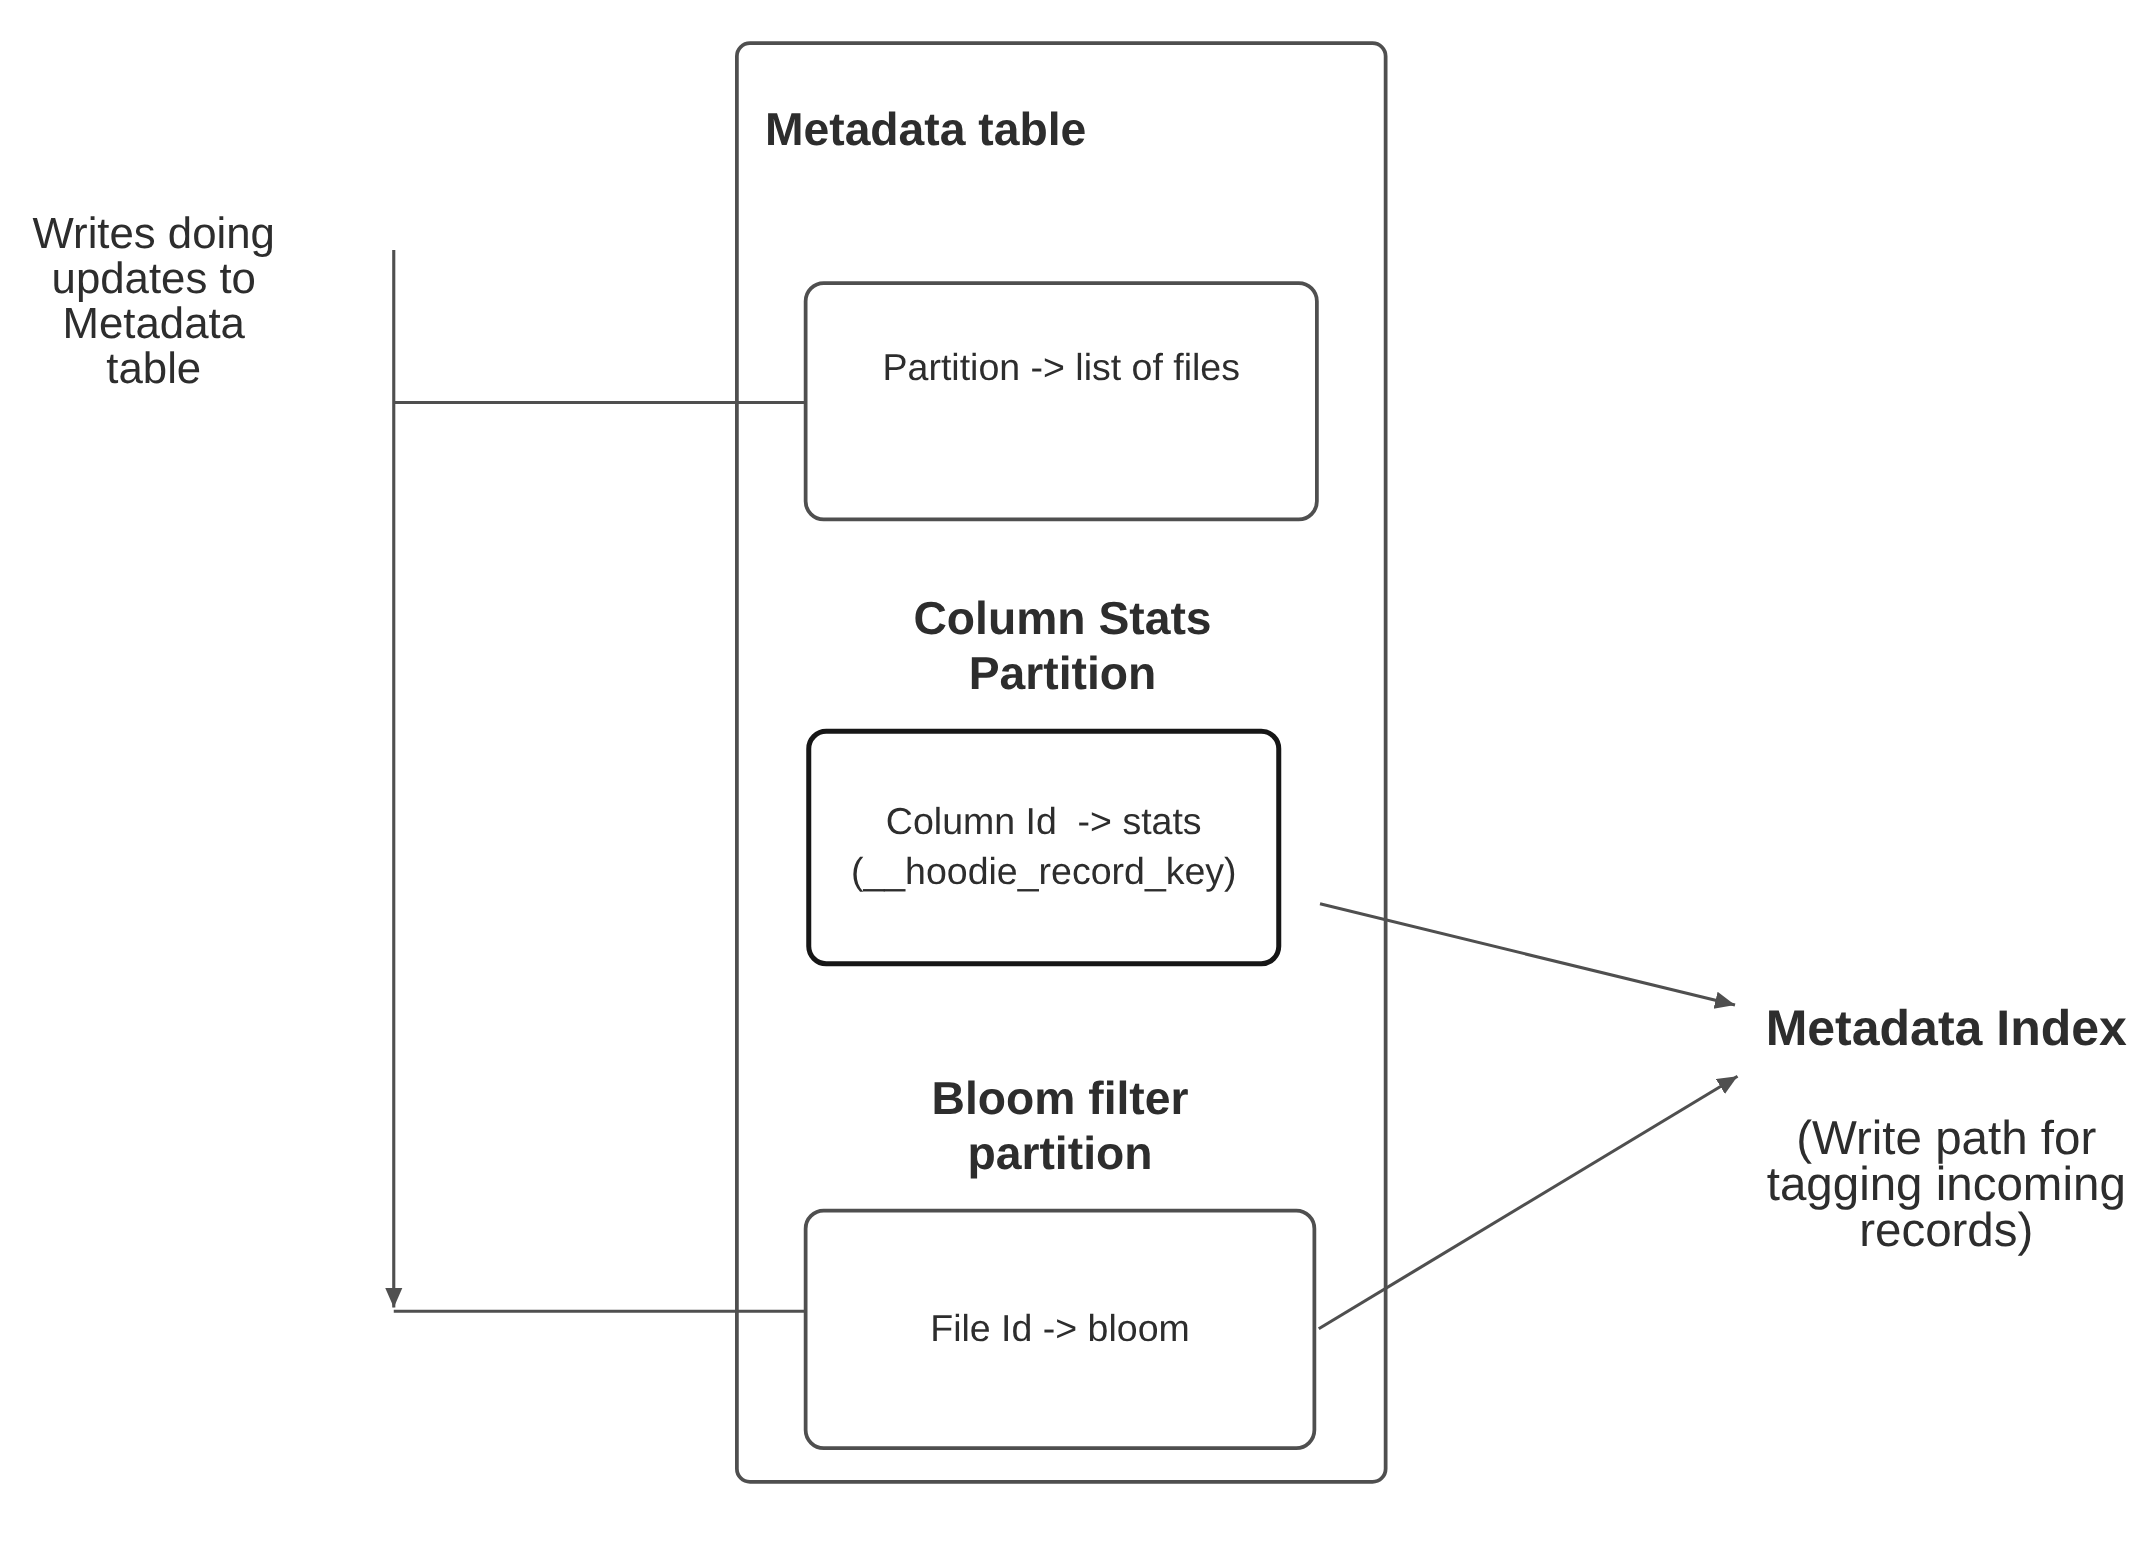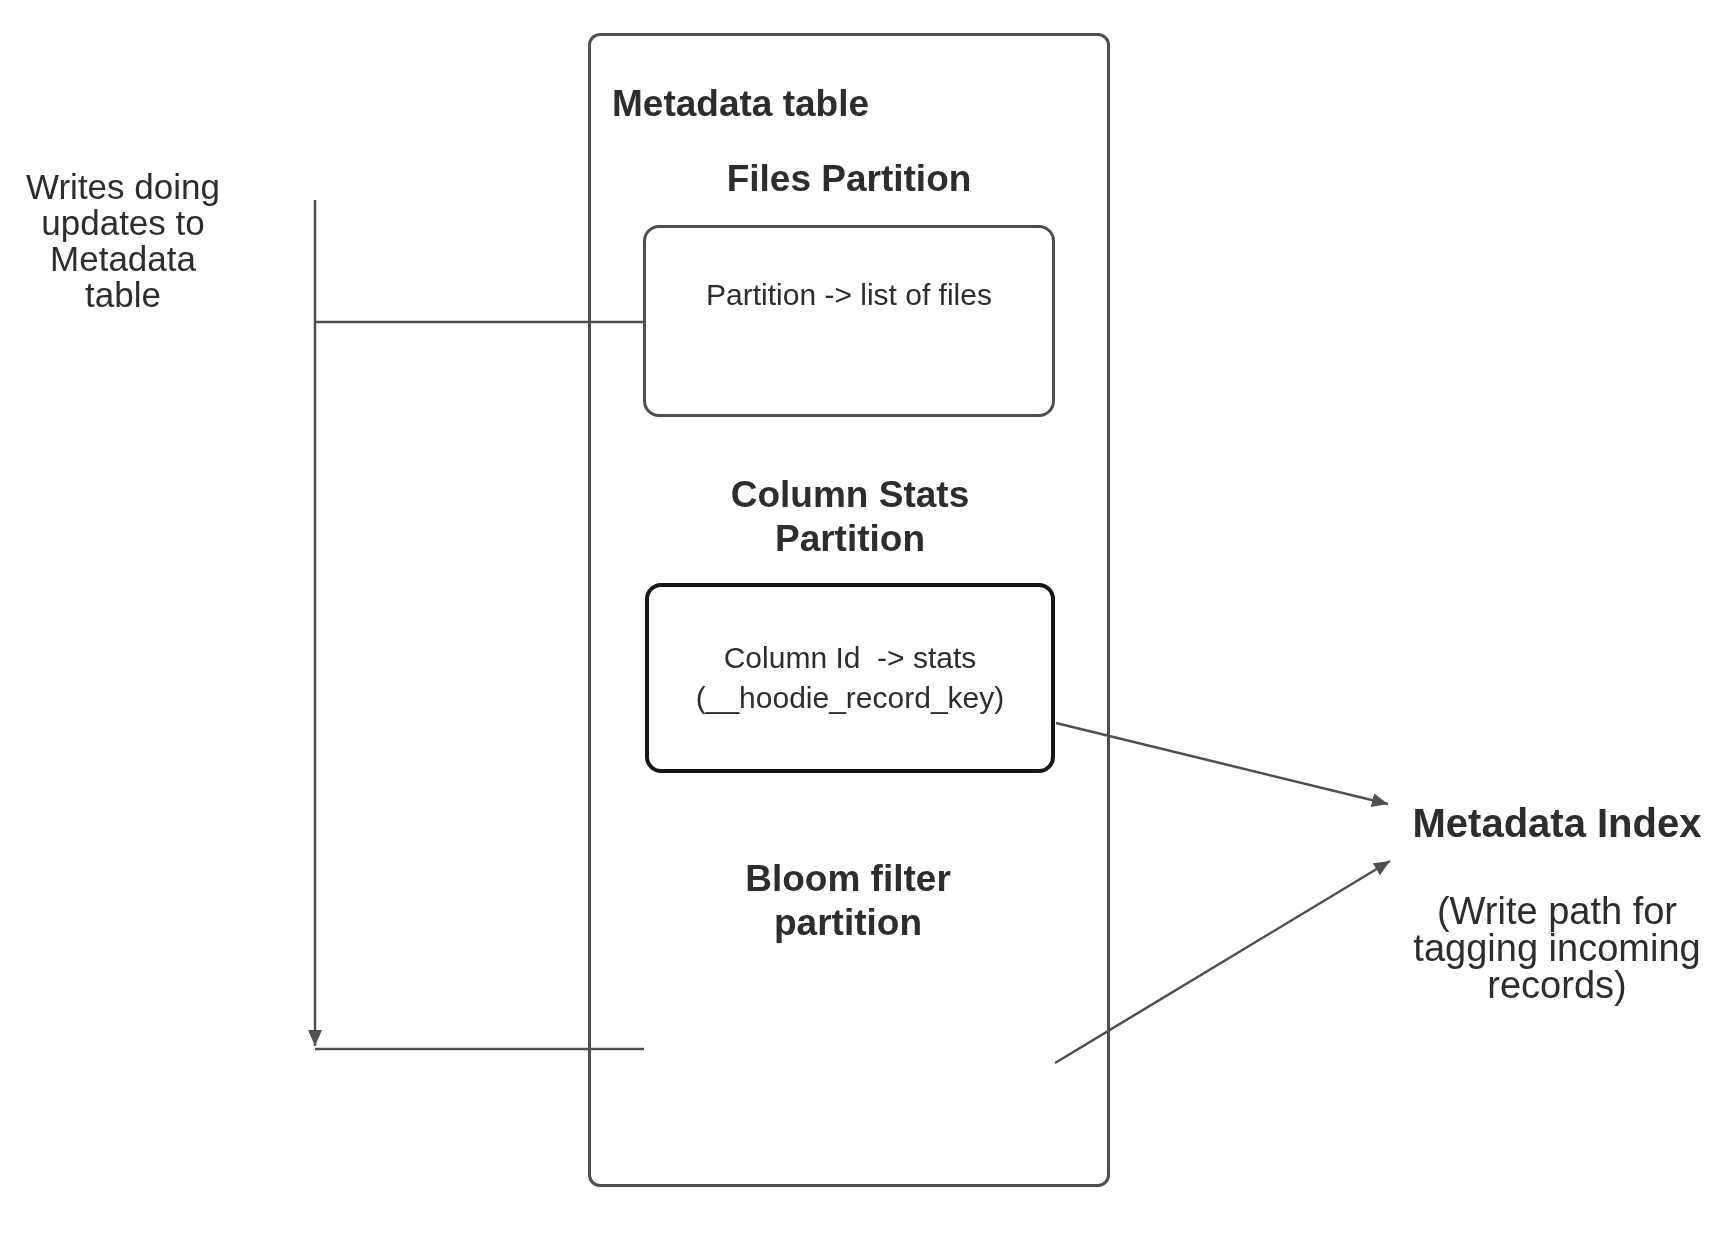--- a/index.html
+++ b/index.html
@@ -136,7 +136,6 @@
 
   <div class="txt diagram-title">Metadata table</div>
 
-  <div class="txt heading heading-files">Files Partition</div>
   <div class="shape files-box">
     <div class="box-flex">
       <span class="box-label files-label-shift">Partition -&gt; list of files</span>

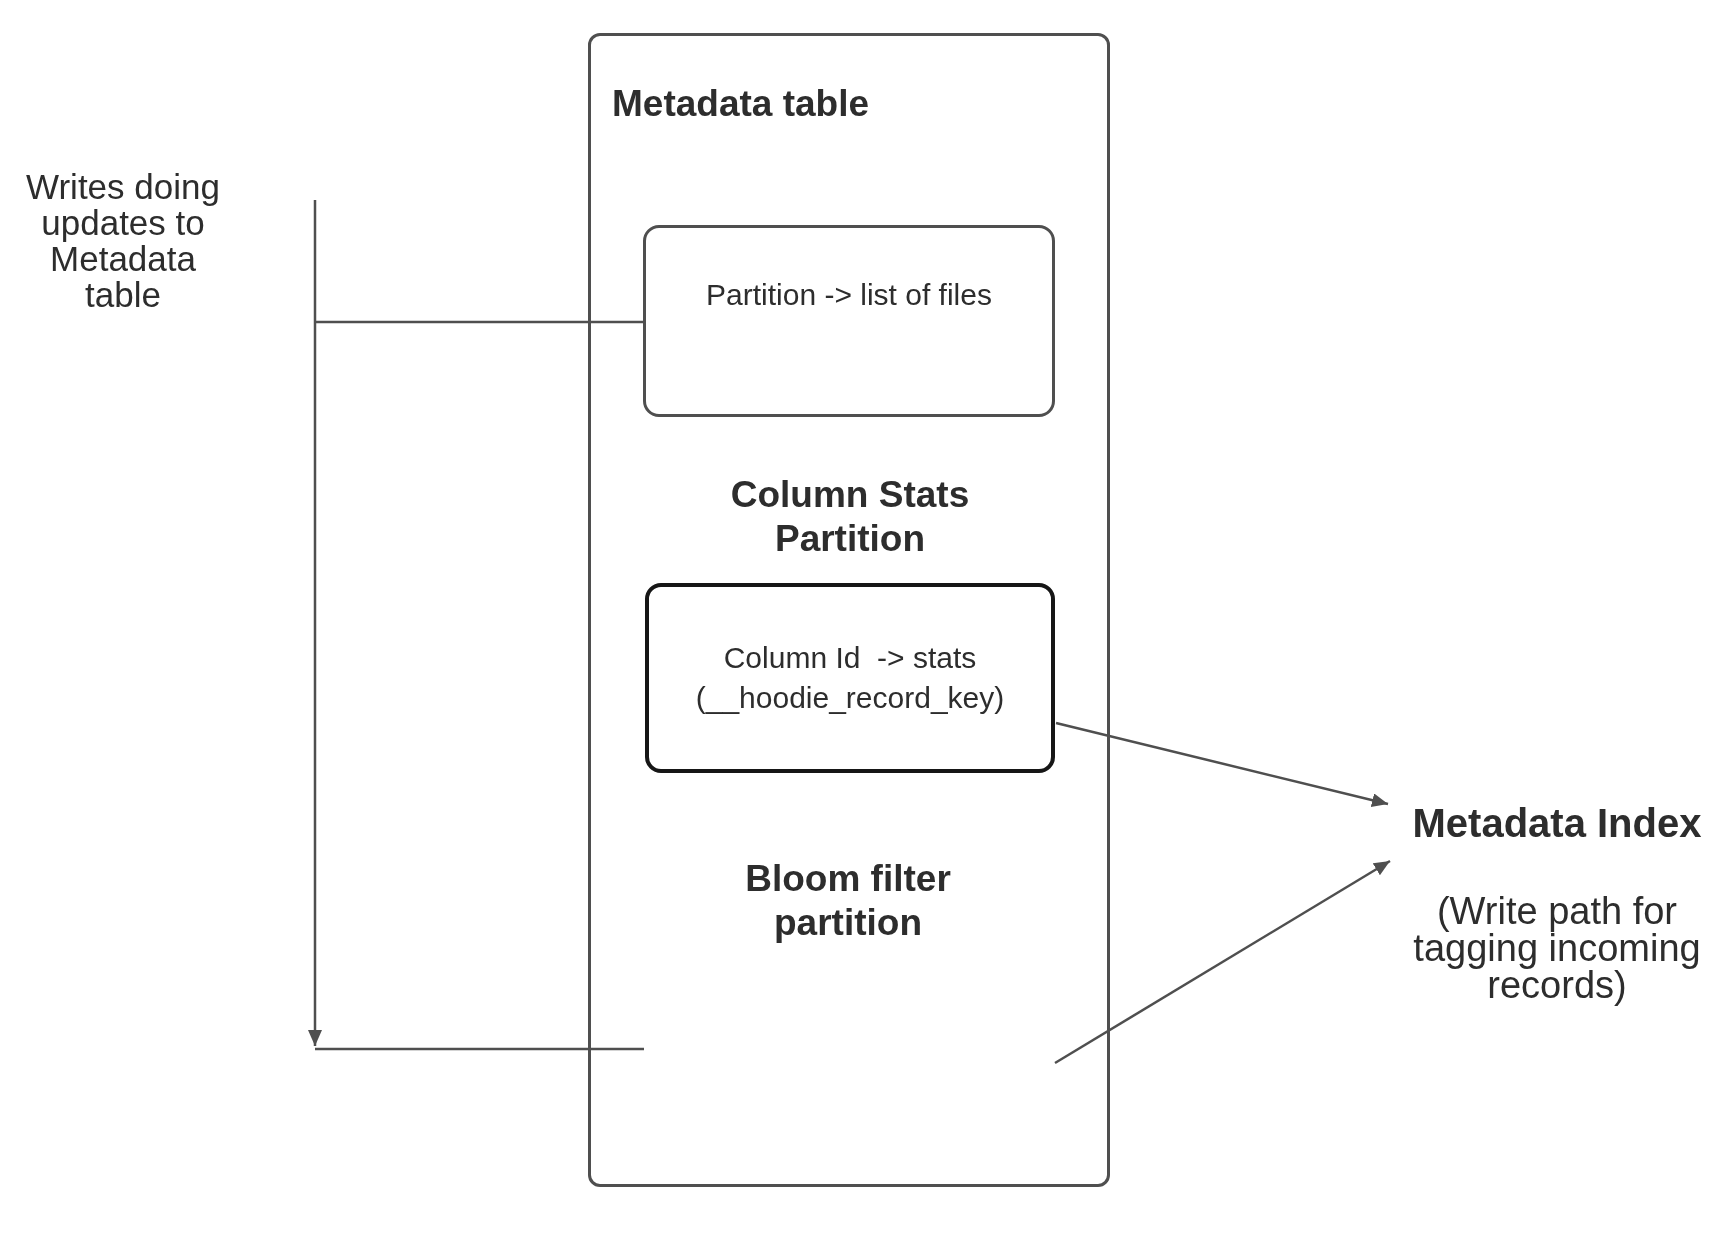--- a/index.html
+++ b/index.html
@@ -45,7 +45,7 @@
     background: transparent;
   }
   .files-box   { left: 643px; top: 225px; width: 412px; height: 192px; }
-  .stats-box   { left: 645px; top: 583px; width: 410px; height: 190px;
+  .stats-box   { left: 645px; top: 583px; width: 380px; height: 190px;
                  border: 4px solid var(--bold-border, #161616); }
   .bloom-box   { left: 643px; top: 967px; width: 410px; height: 193px; }
 

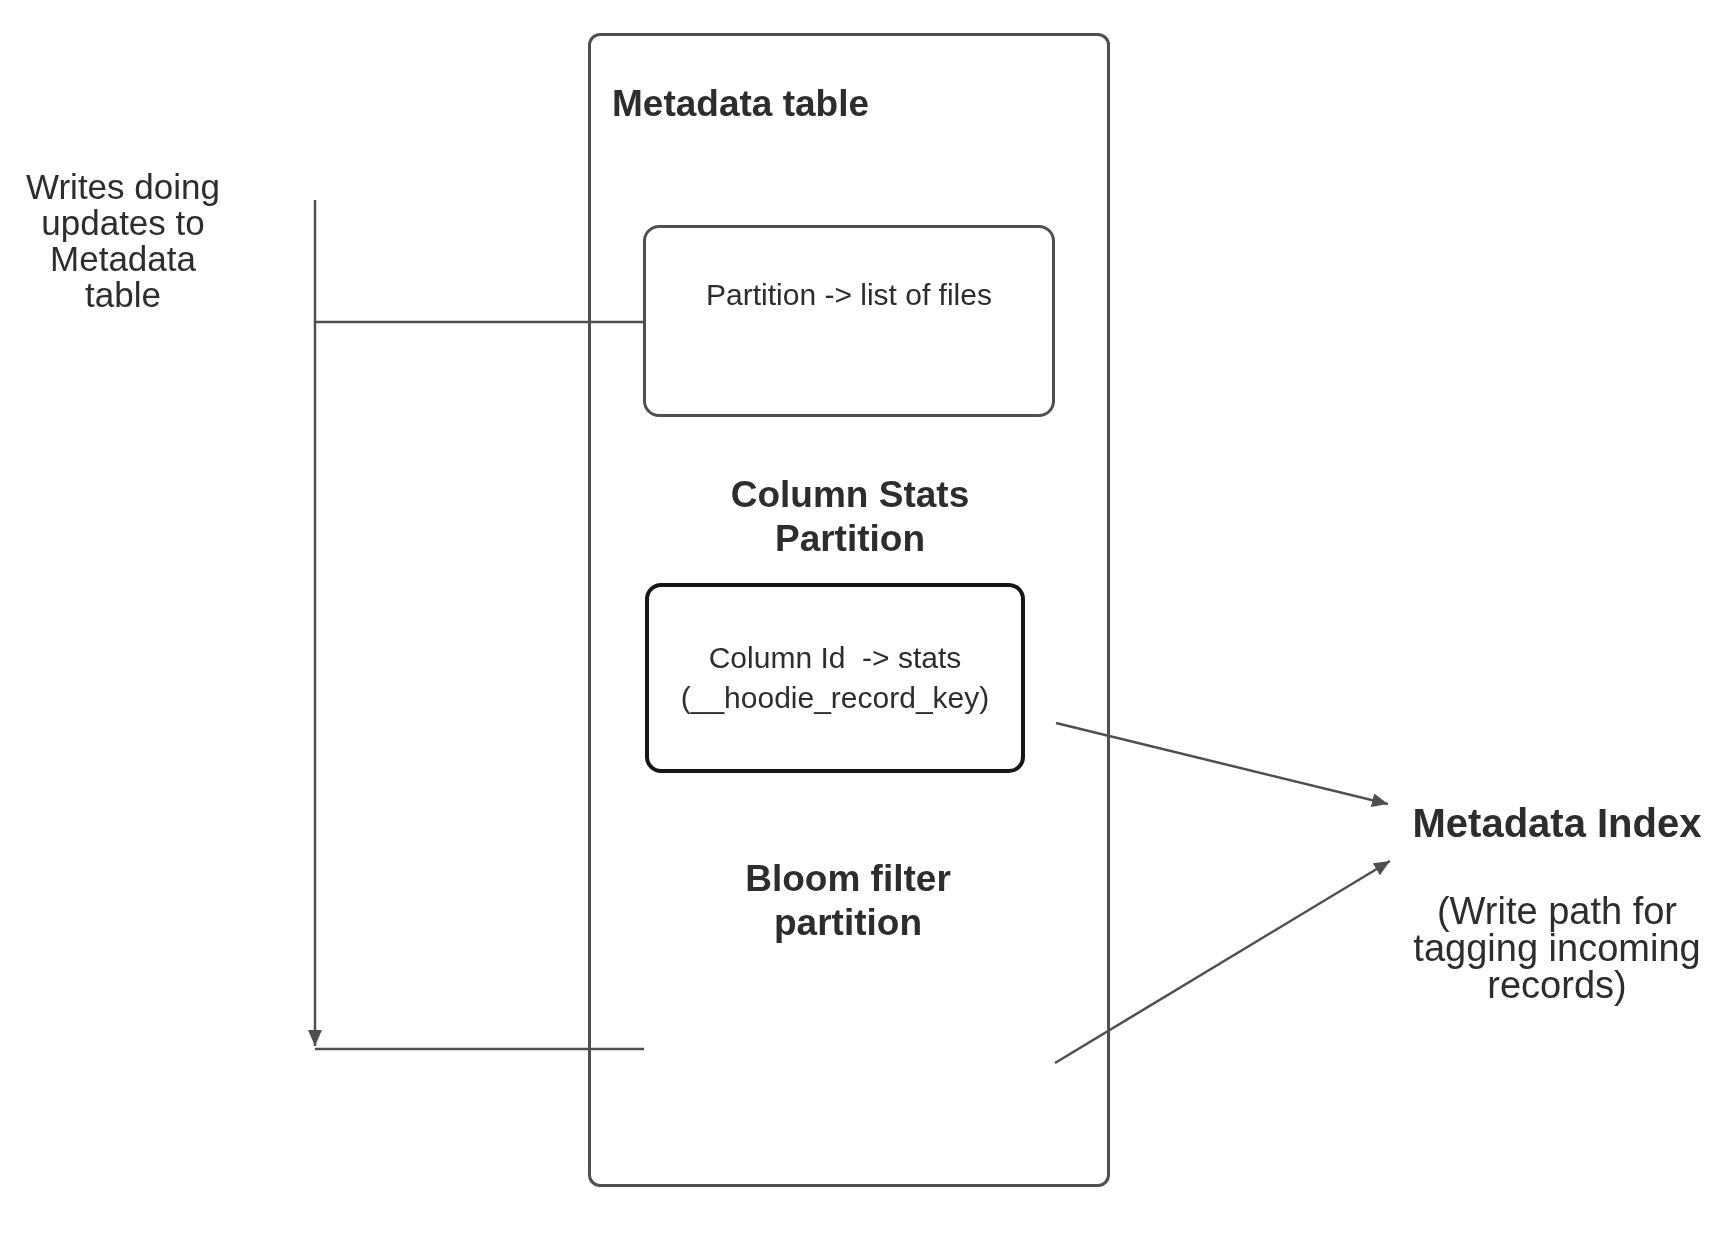--- a/index.html
+++ b/index.html
@@ -153,6 +153,11 @@
 
   <div class="txt heading heading-bloom">Bloom filter
 partition</div>
+  <div class="shape bloom-box">
+    <div class="box-flex">
+      <span class="box-label">File Id -&gt; bloom</span>
+    </div>
+  </div>
 
   <div class="txt index-title">Metadata Index</div>
   <div class="txt index-subtitle">(Write path for

